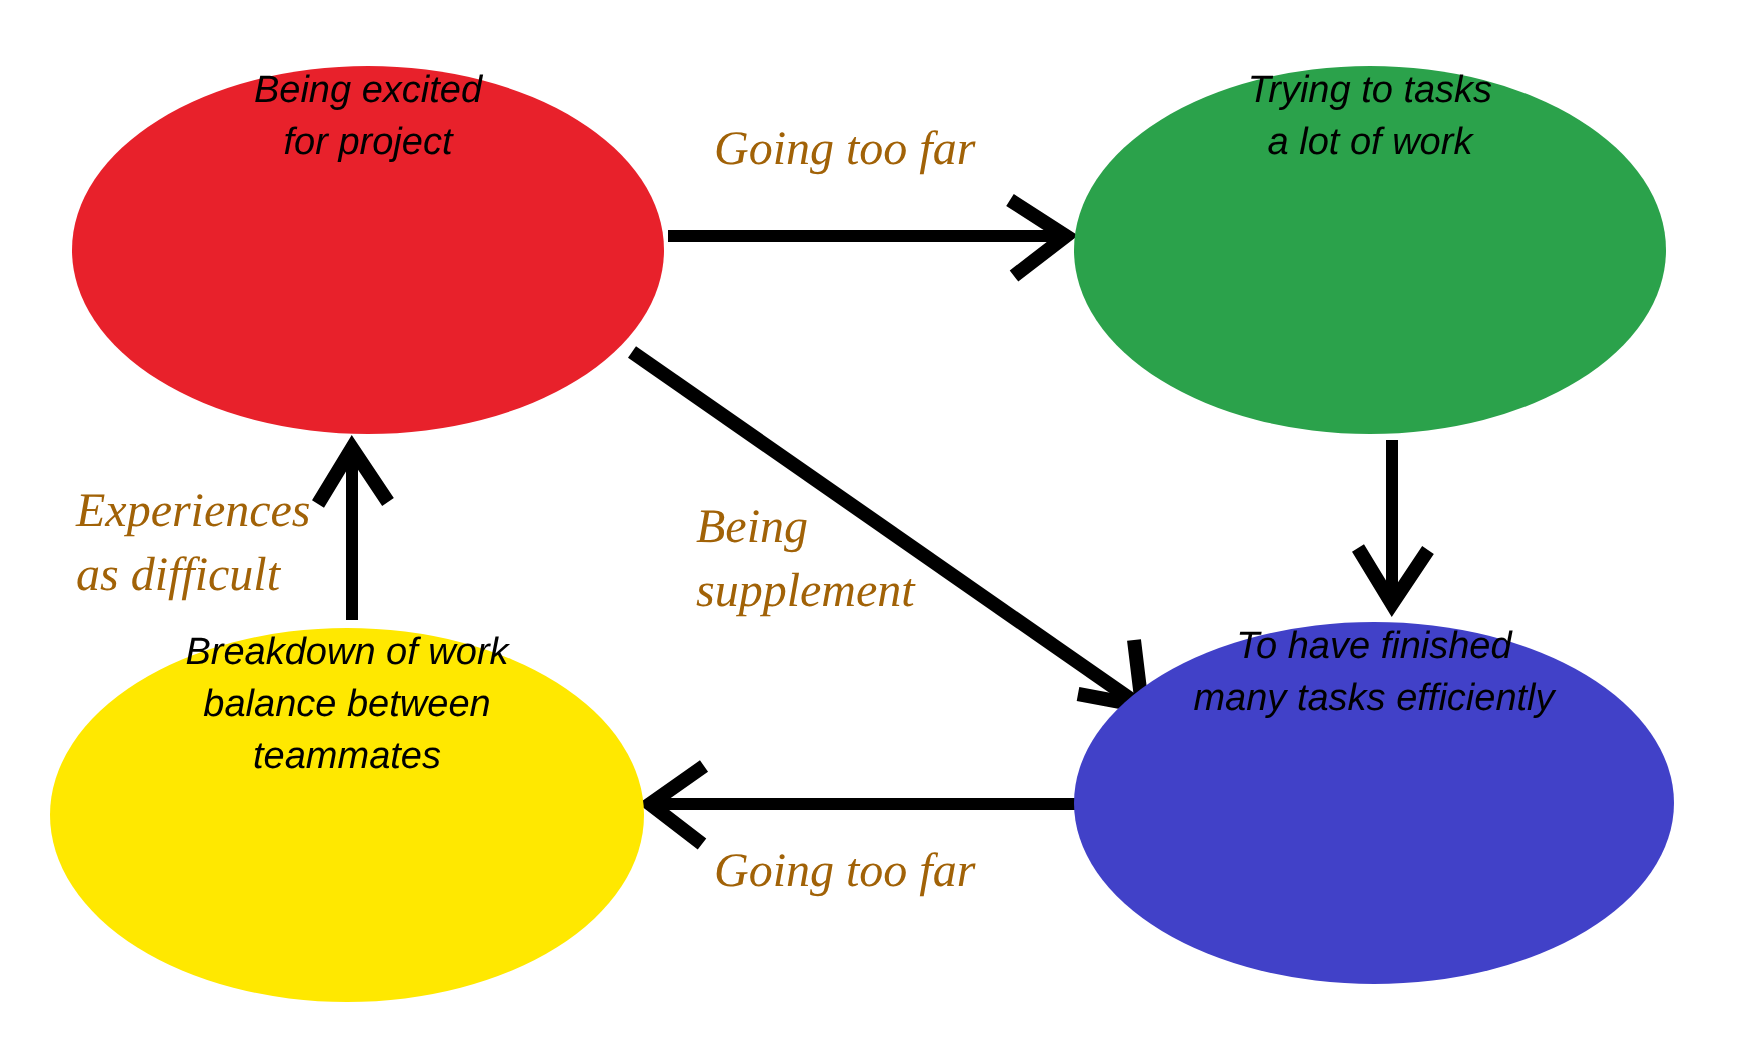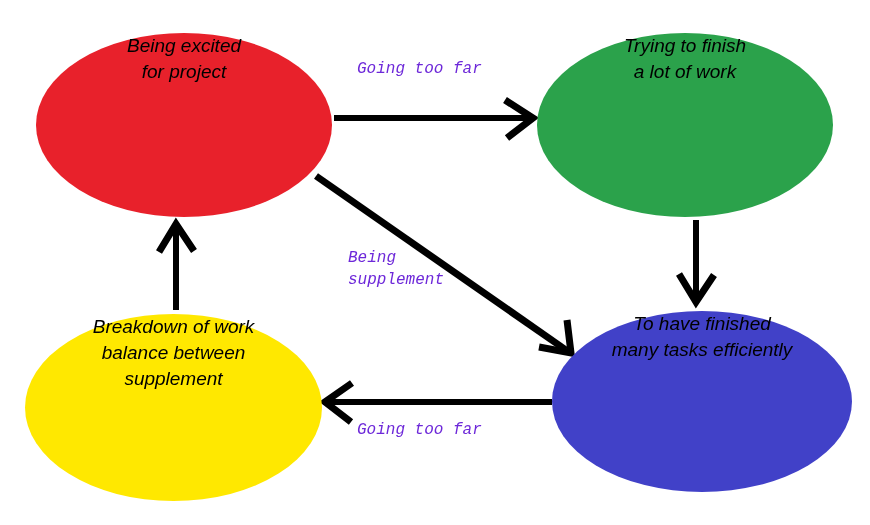--- a/index.html
+++ b/index.html
@@ -103,7 +103,7 @@
   </div>
 
   <div class="node" id="node-trying" style="background:#2ba24b;">
-    <span class="node-label">Trying to finish
+    <span class="node-label">Trying to tasks
 a lot of work</span>
   </div>
 

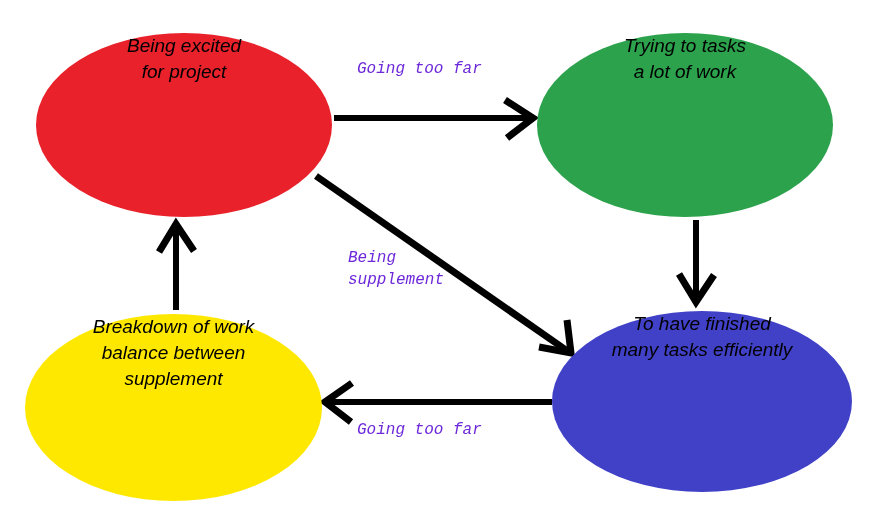--- a/index.html
+++ b/index.html
@@ -44,11 +44,11 @@
   }
   .edge-label {
     position: absolute;
-    font-family: Liberation Mono, monospace;
+    font-family: Liberation Serif, serif;
     font-style: italic;
-    font-size: 16px;
+    font-size: 24px;
     line-height: 1.35;
-    color: #6d28d9;
+    color: #a16207;
     white-space: pre-line;
   }
   

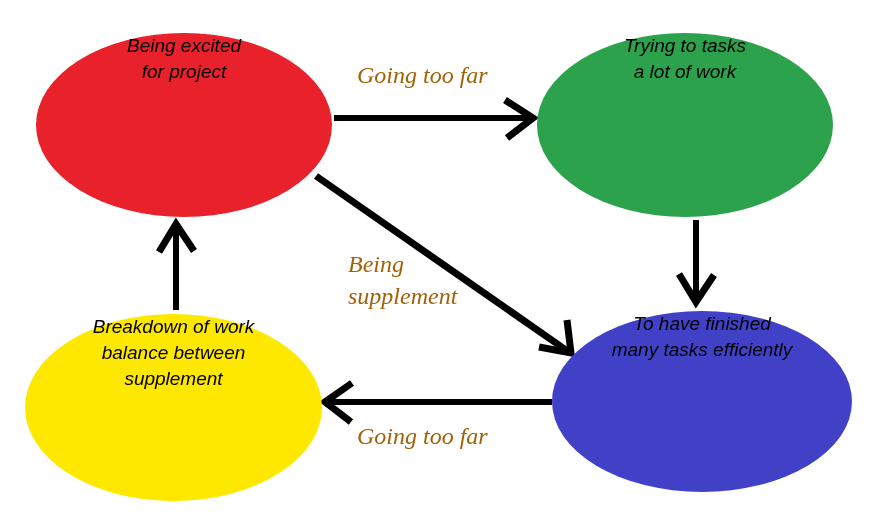--- a/index.html
+++ b/index.html
@@ -123,6 +123,8 @@
 
   <div class="edge-label" id="label-going-too-far-bottom">Going too far</div>
 
+  <div class="edge-label" id="label-experiences-difficult">Experiences
+as difficult</div>
 
   <div class="edge-label" id="label-good-supplement">Being
 supplement</div>

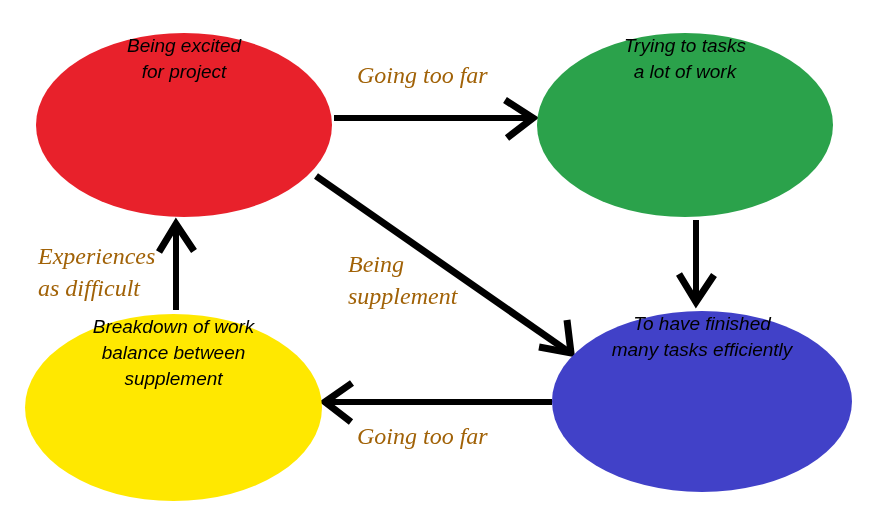--- a/index.html
+++ b/index.html
@@ -110,7 +110,7 @@
   <div class="node" id="node-breakdown" style="background:#ffe800;">
     <span class="node-label">Breakdown of work
 balance between
-supplement</span>
+teammates</span>
   </div>
 
   <div class="node" id="node-finished" style="background:#4141c8;">

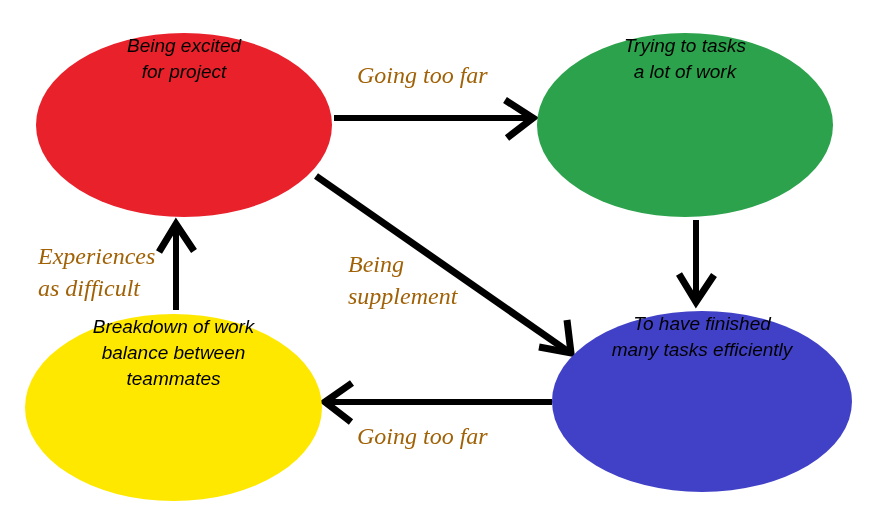--- a/index.html
+++ b/index.html
@@ -55,7 +55,7 @@
   #node-excited      { left: 36px;  top: 33px;  width: 296px; height: 184px; }
   #node-trying       { left: 537px; top: 33px;  width: 296px; height: 184px; }
   #node-breakdown    { left: 25px;  top: 314px; width: 297px; height: 187px; }
-  #node-finished     { left: 552px; top: 311px; width: 300px; height: 181px; }
+  #node-finished     { left: 537px; top: 311px; width: 300px; height: 181px; }
 
   
   #label-going-too-far-top      { left: 357px; top: 59px; }

